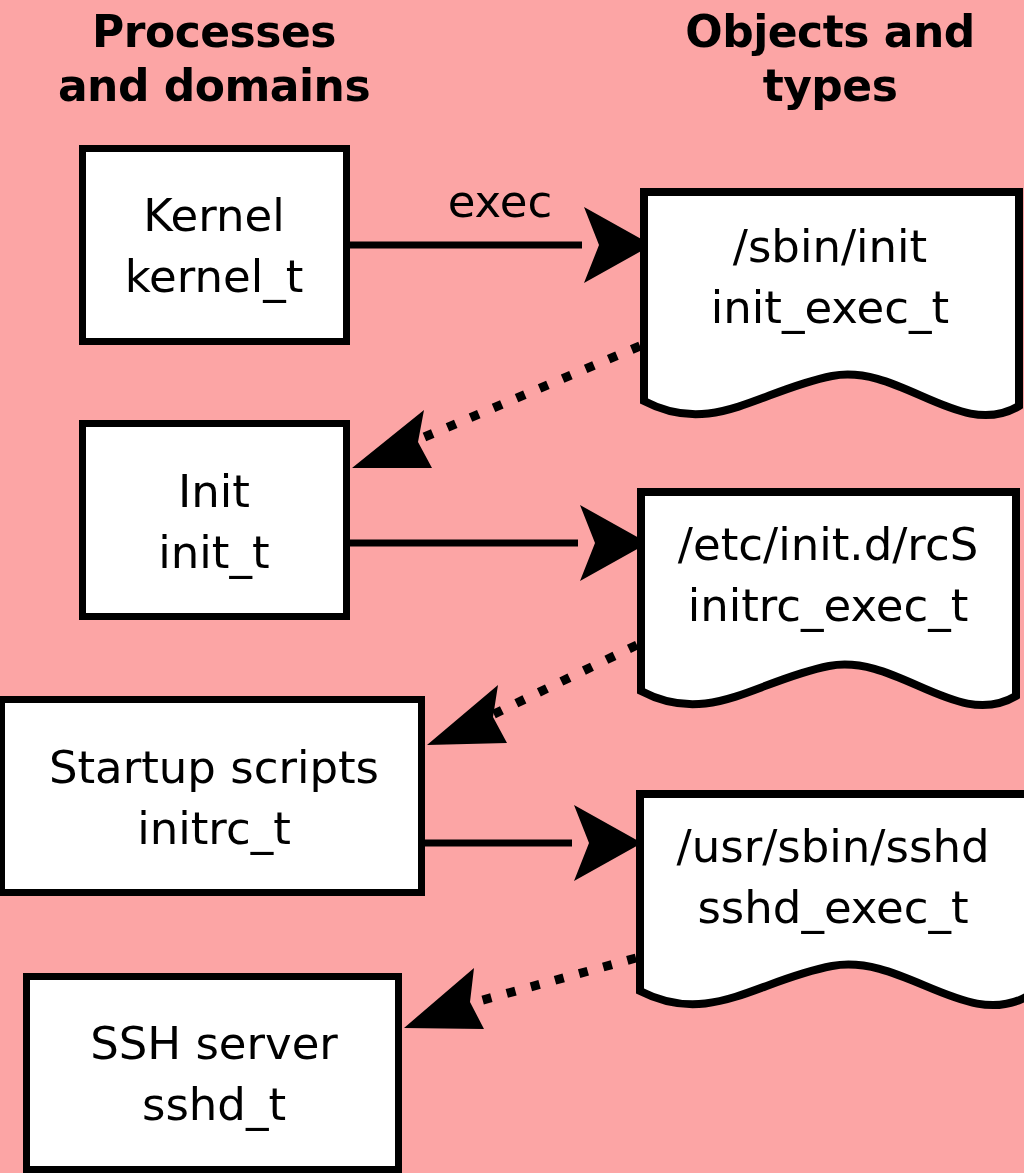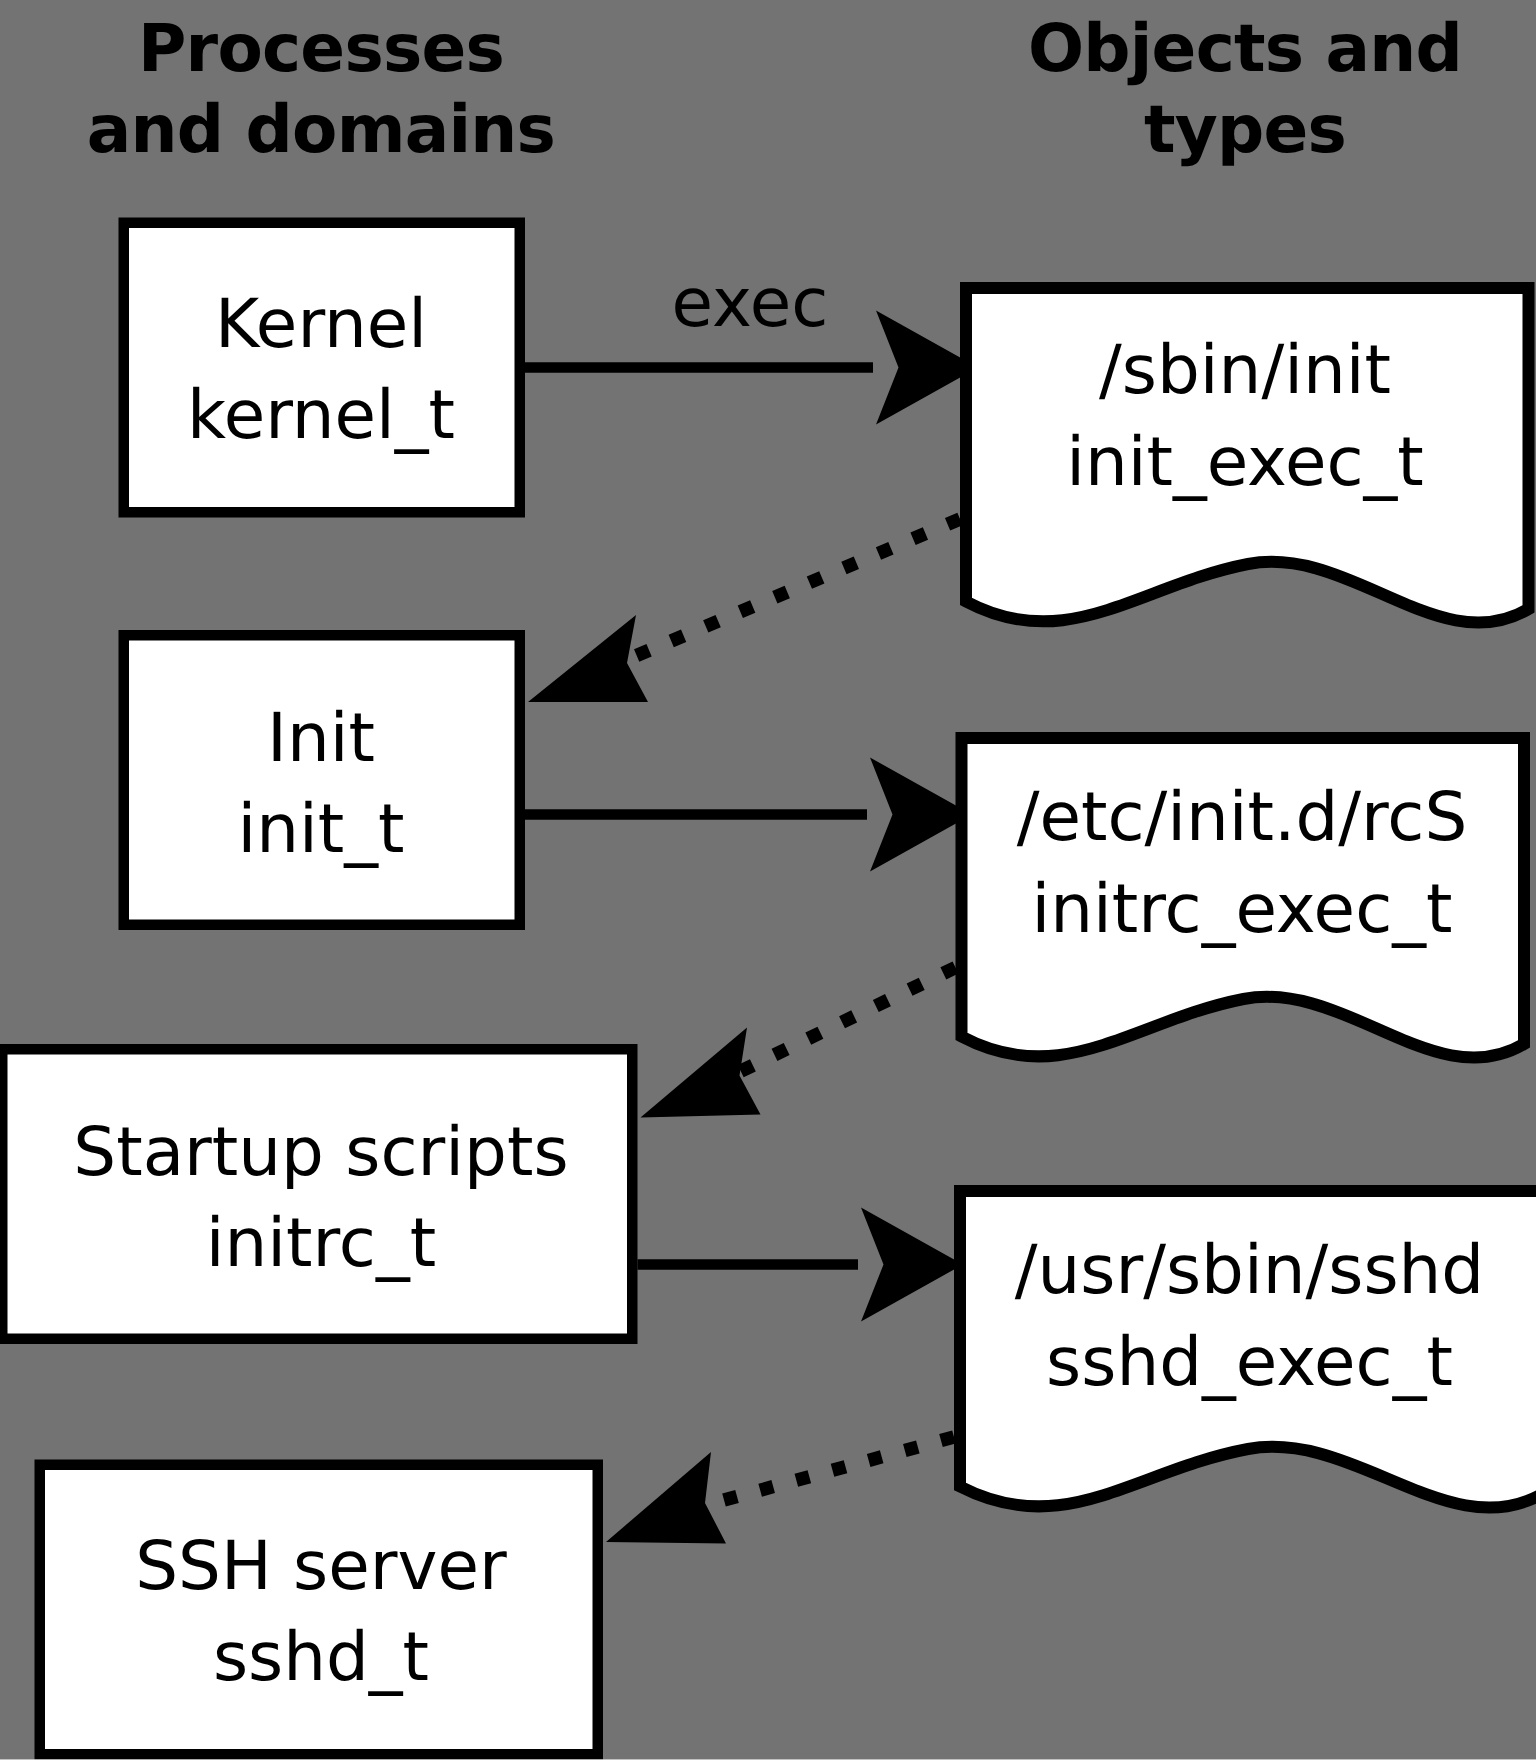--- a/index.html
+++ b/index.html
@@ -17,7 +17,7 @@
     position: relative;
     width: 1024px;
     height: 1173px;
-    background: #737373;
+    background: #fca5a5;
   }
   svg.diagram-svg {
     display: block;

